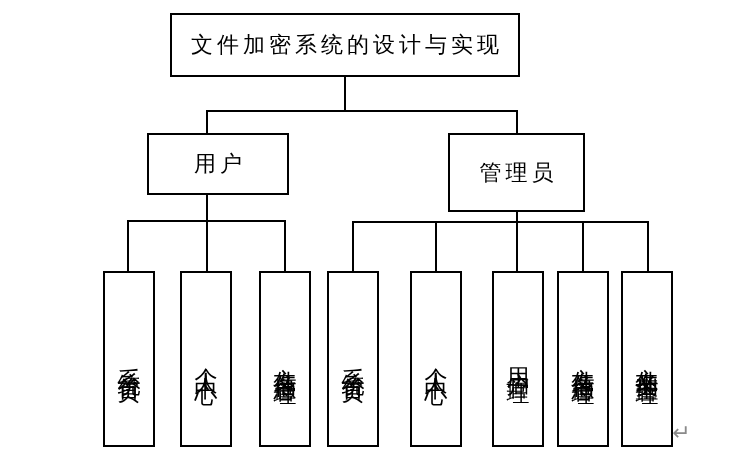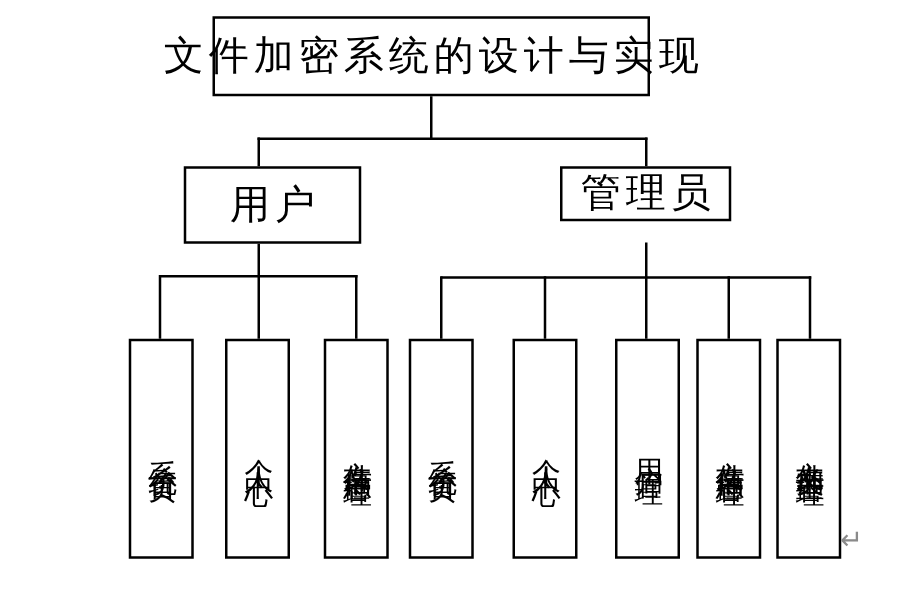--- a/index.html
+++ b/index.html
@@ -27,7 +27,7 @@
     text-align: center;
   }
   .h-label {
-    font-size: 32px;
+    font-size: 22px;
     letter-spacing: 4px;
     text-indent: 4px;
     white-space: nowrap;

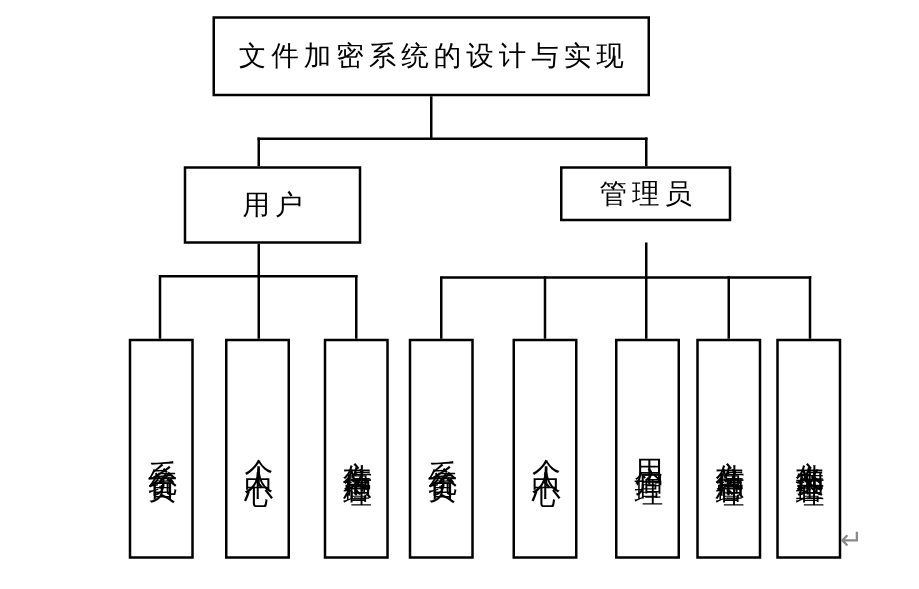--- a/index.html
+++ b/index.html
@@ -61,7 +61,7 @@
   
   .node-root  { left: 170px; top: 13px;  width: 350px; height: 64px; }
   .node-user  { left: 147px; top: 133px; width: 142px; height: 62px; }
-  .node-admin { left: 448px; top: 133px; width: 137px; height: 44px; }
+  .node-admin { left: 448px; top: 133px; width: 137px; height: 79px; }
   .leaf { top: 271px; width: 52px; height: 176px; }
   .leaf-u1 { left: 103px; }
   .leaf-u2 { left: 180px; }

